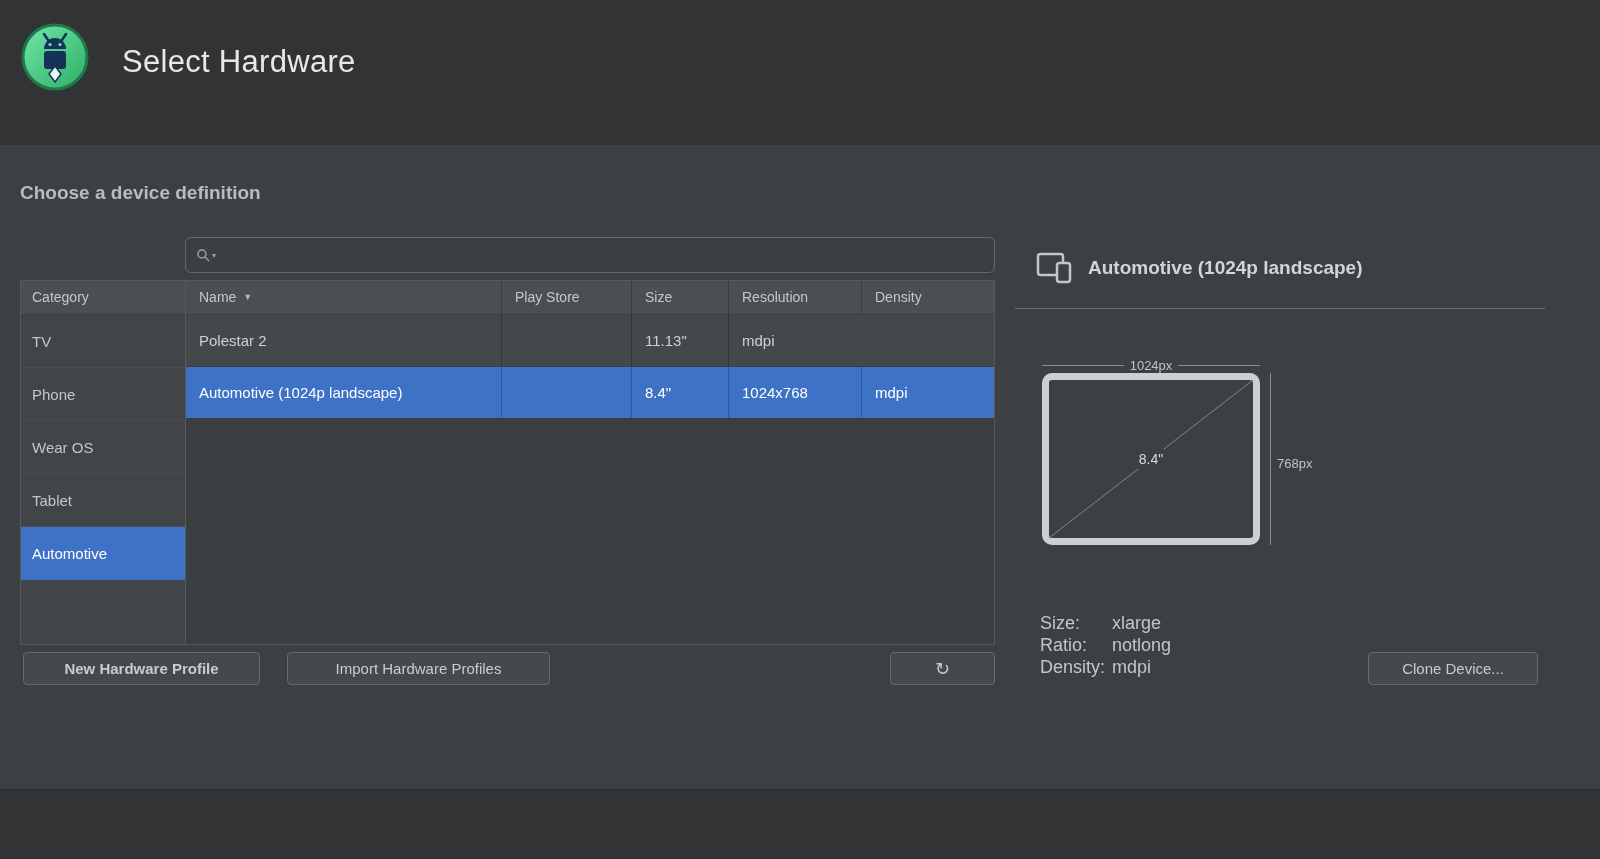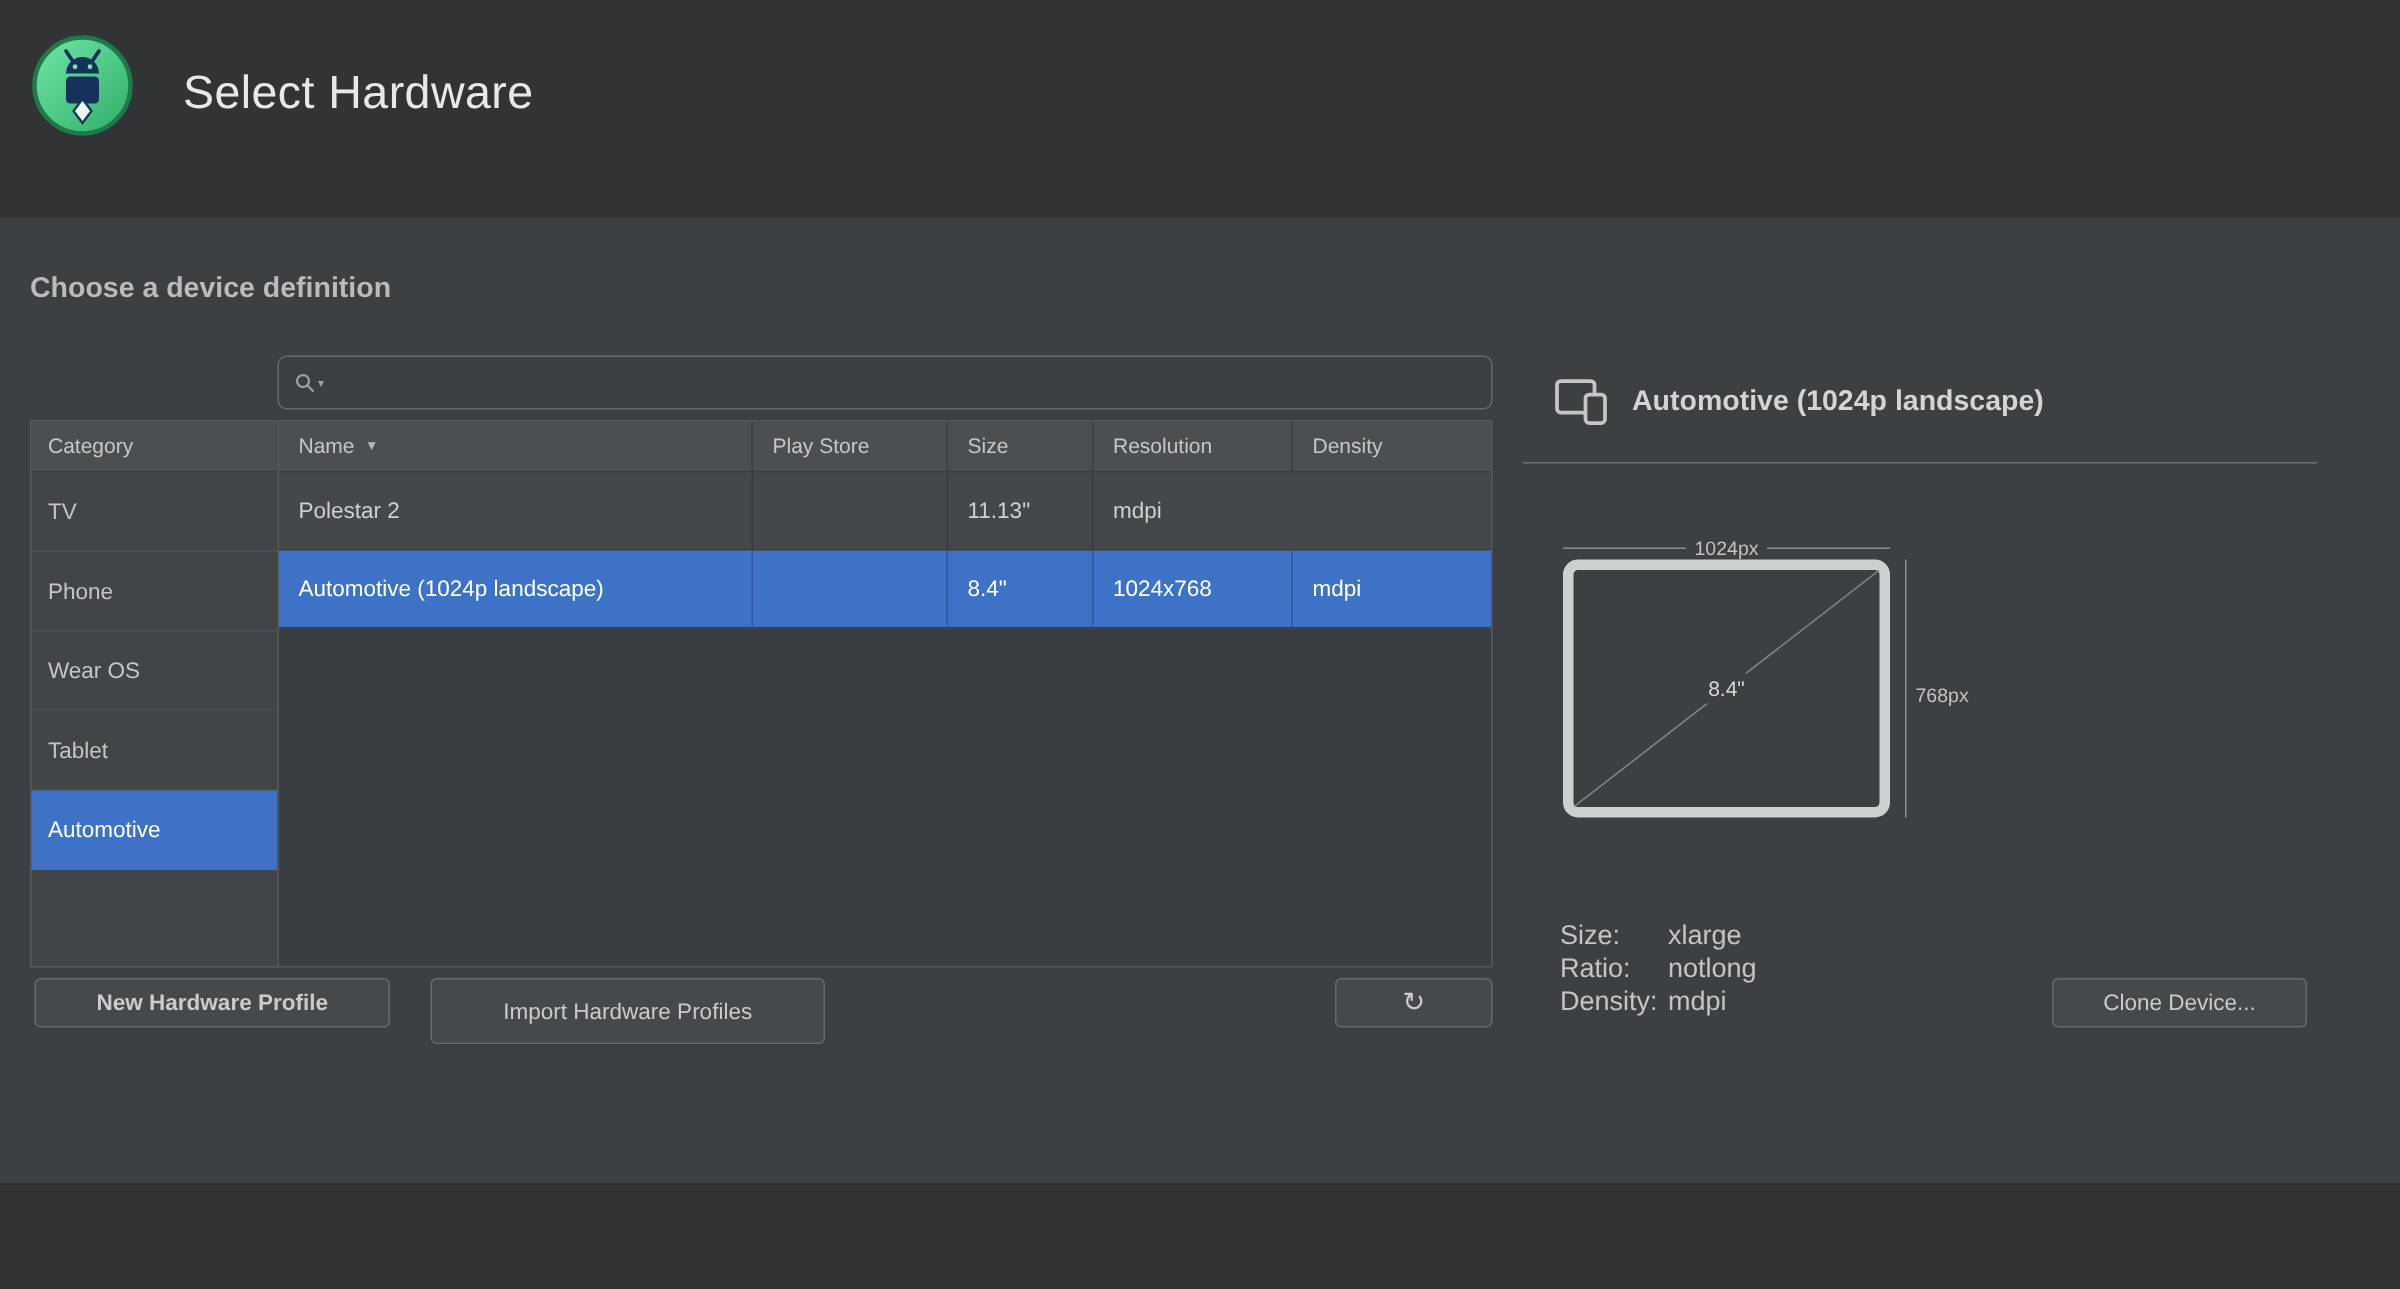--- a/index.html
+++ b/index.html
@@ -42,7 +42,7 @@
   
   .btn { position:absolute; display:flex; align-items:center; justify-content:center; background:#45494b; border:1px solid #656a6c; border-radius:4px; color:#c9cbcd; font-size:15px; font-family:inherit; cursor:default; }
   .btn-new { left:23px; top:652px; width:237px; height:33px;font-weight:bold; }
-  .btn-import { left:287px; top:652px; width:263px; height:44px; }
+  .btn-import { left:287px; top:652px; width:263px; height:33px; }
   .btn-refresh { left:890px; top:652px; width:105px; height:33px; }
   .refresh-glyph { font-family:"DejaVu Sans", sans-serif; font-size:18px; line-height:18px; color:#c9cbcd; }
   .btn-clone { left:1368px; top:652px; width:170px; height:33px; }

